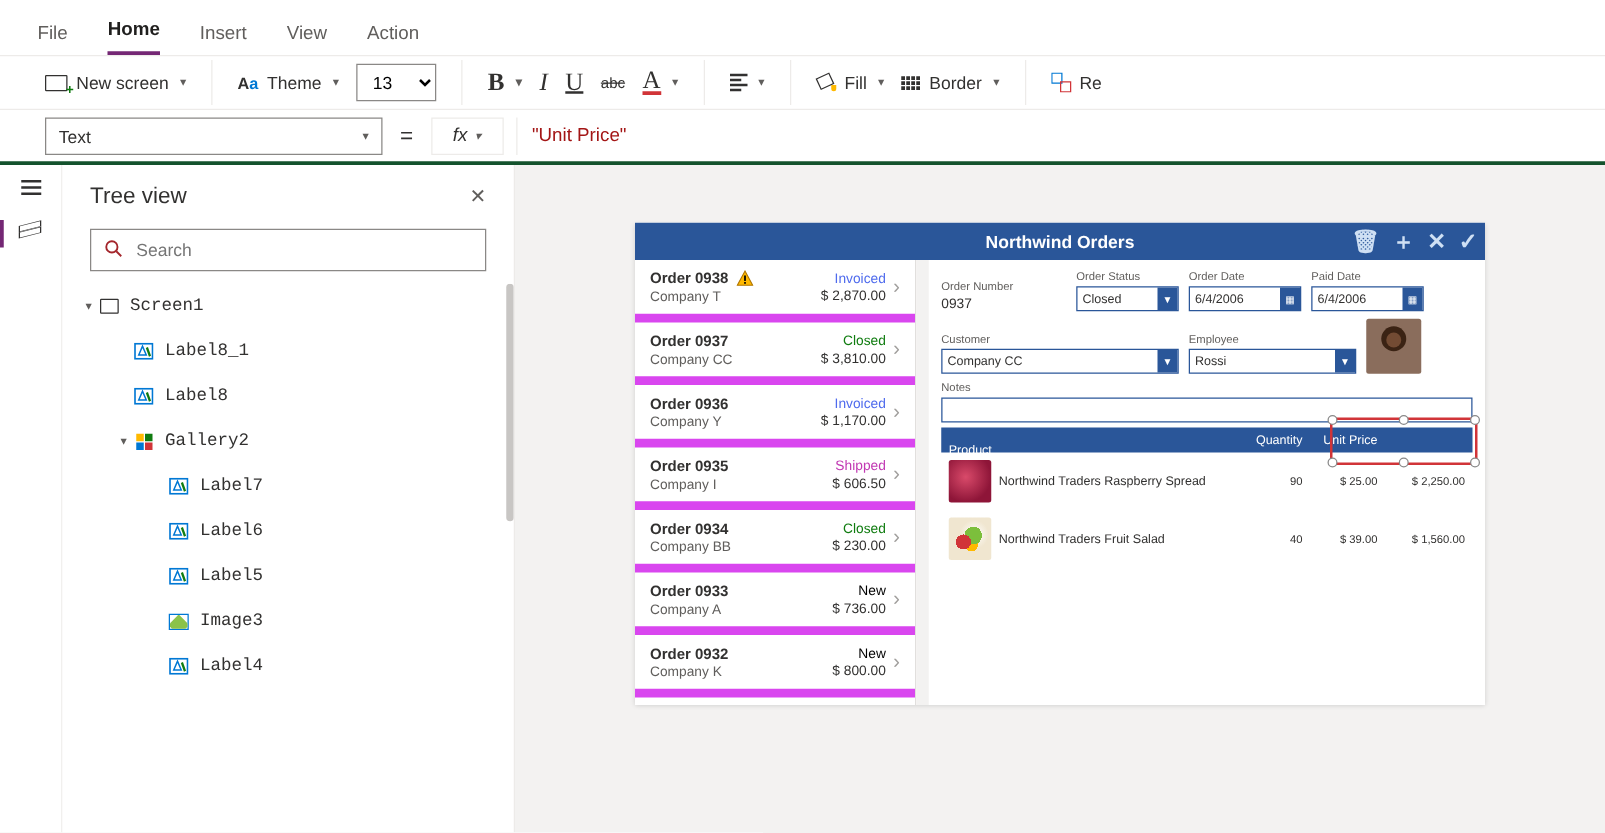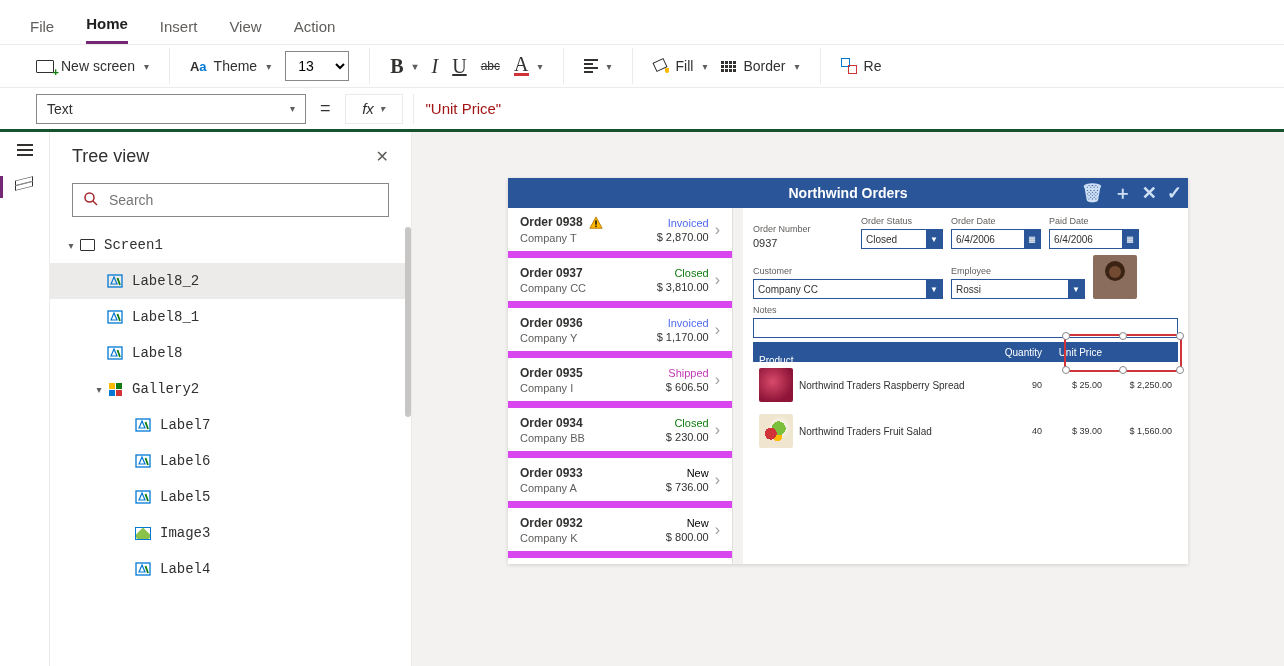--- a/index.html
+++ b/index.html
@@ -268,16 +268,6 @@
           </span>
         <span class="label">Screen1</span>
       </div>
-      <div class="tree-item selected" style="padding-left:56px">
-        <span class="tree-icon label-icon">
-            <svg viewBox="0 0 16 16">
-              <rect x="1" y="2" width="14" height="12" fill="none" stroke="#0078d4" stroke-width="1.3"></rect>
-              <path d="M4 11 L7 4 L10 11 Z" fill="none" stroke="#0078d4" stroke-width="1.2"></path>
-              <line x1="10.5" y1="5" x2="13" y2="12" stroke="#107c10" stroke-width="1.8"></line>
-            </svg>
-          </span>
-        <span class="label">Label8_2</span>
-      </div>
       <div class="tree-item" style="padding-left:56px">
         <span class="tree-icon label-icon">
             <svg viewBox="0 0 16 16">

